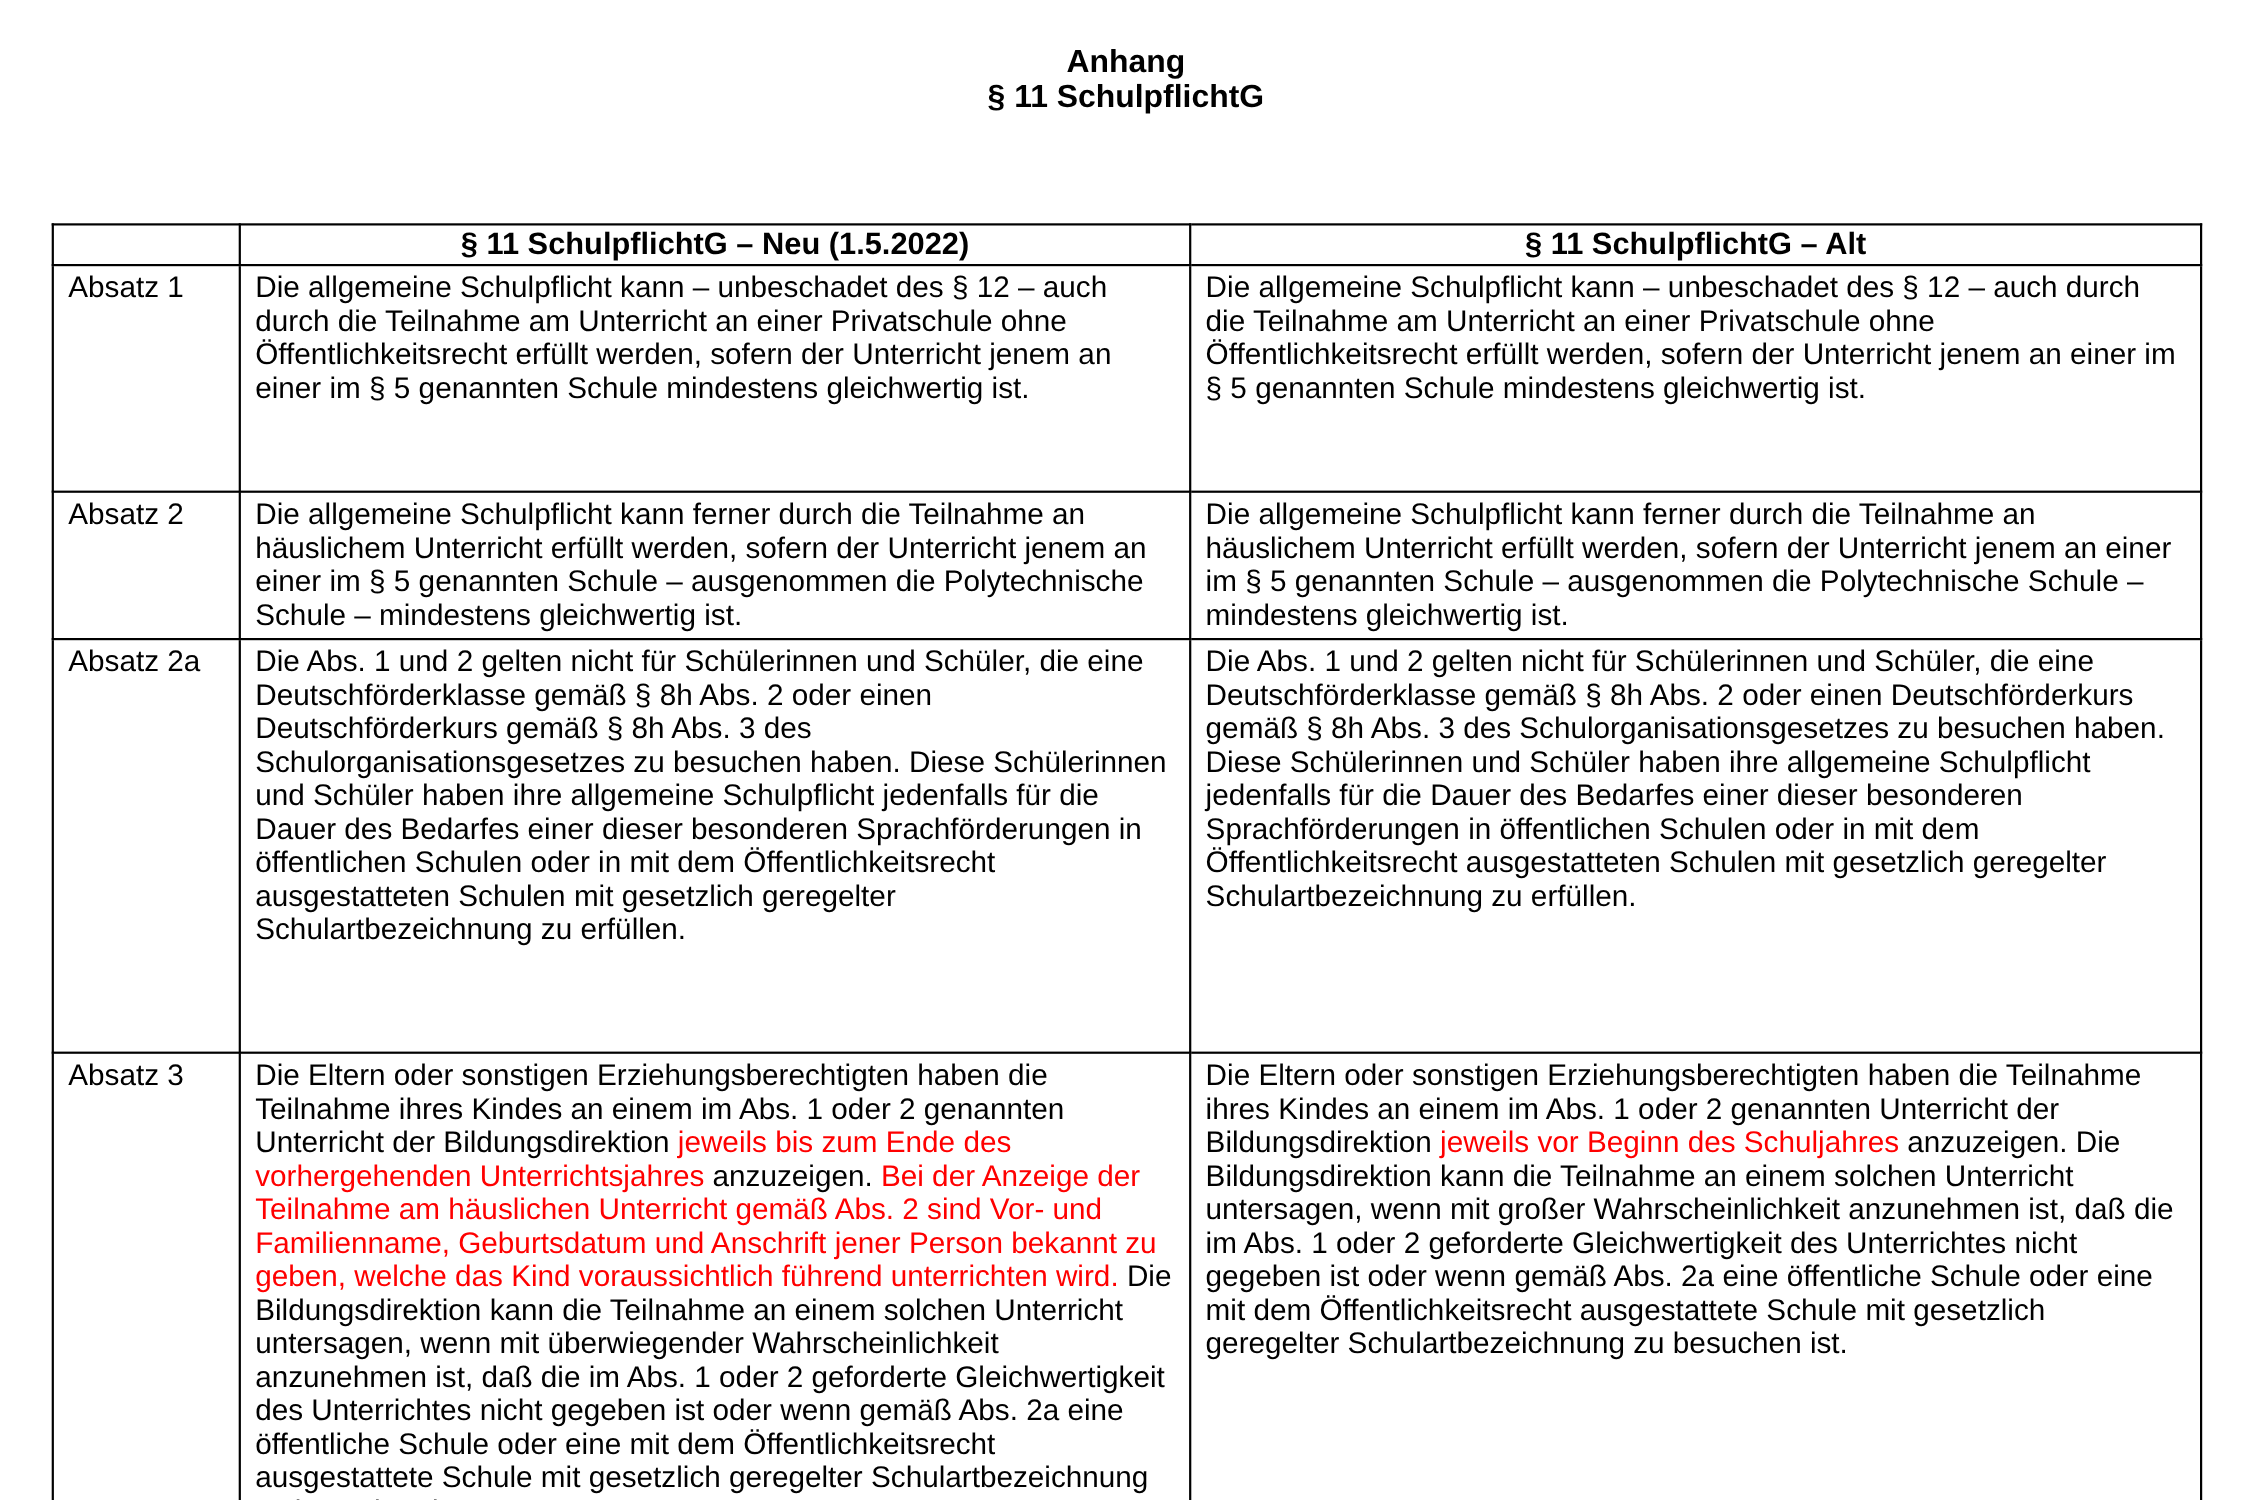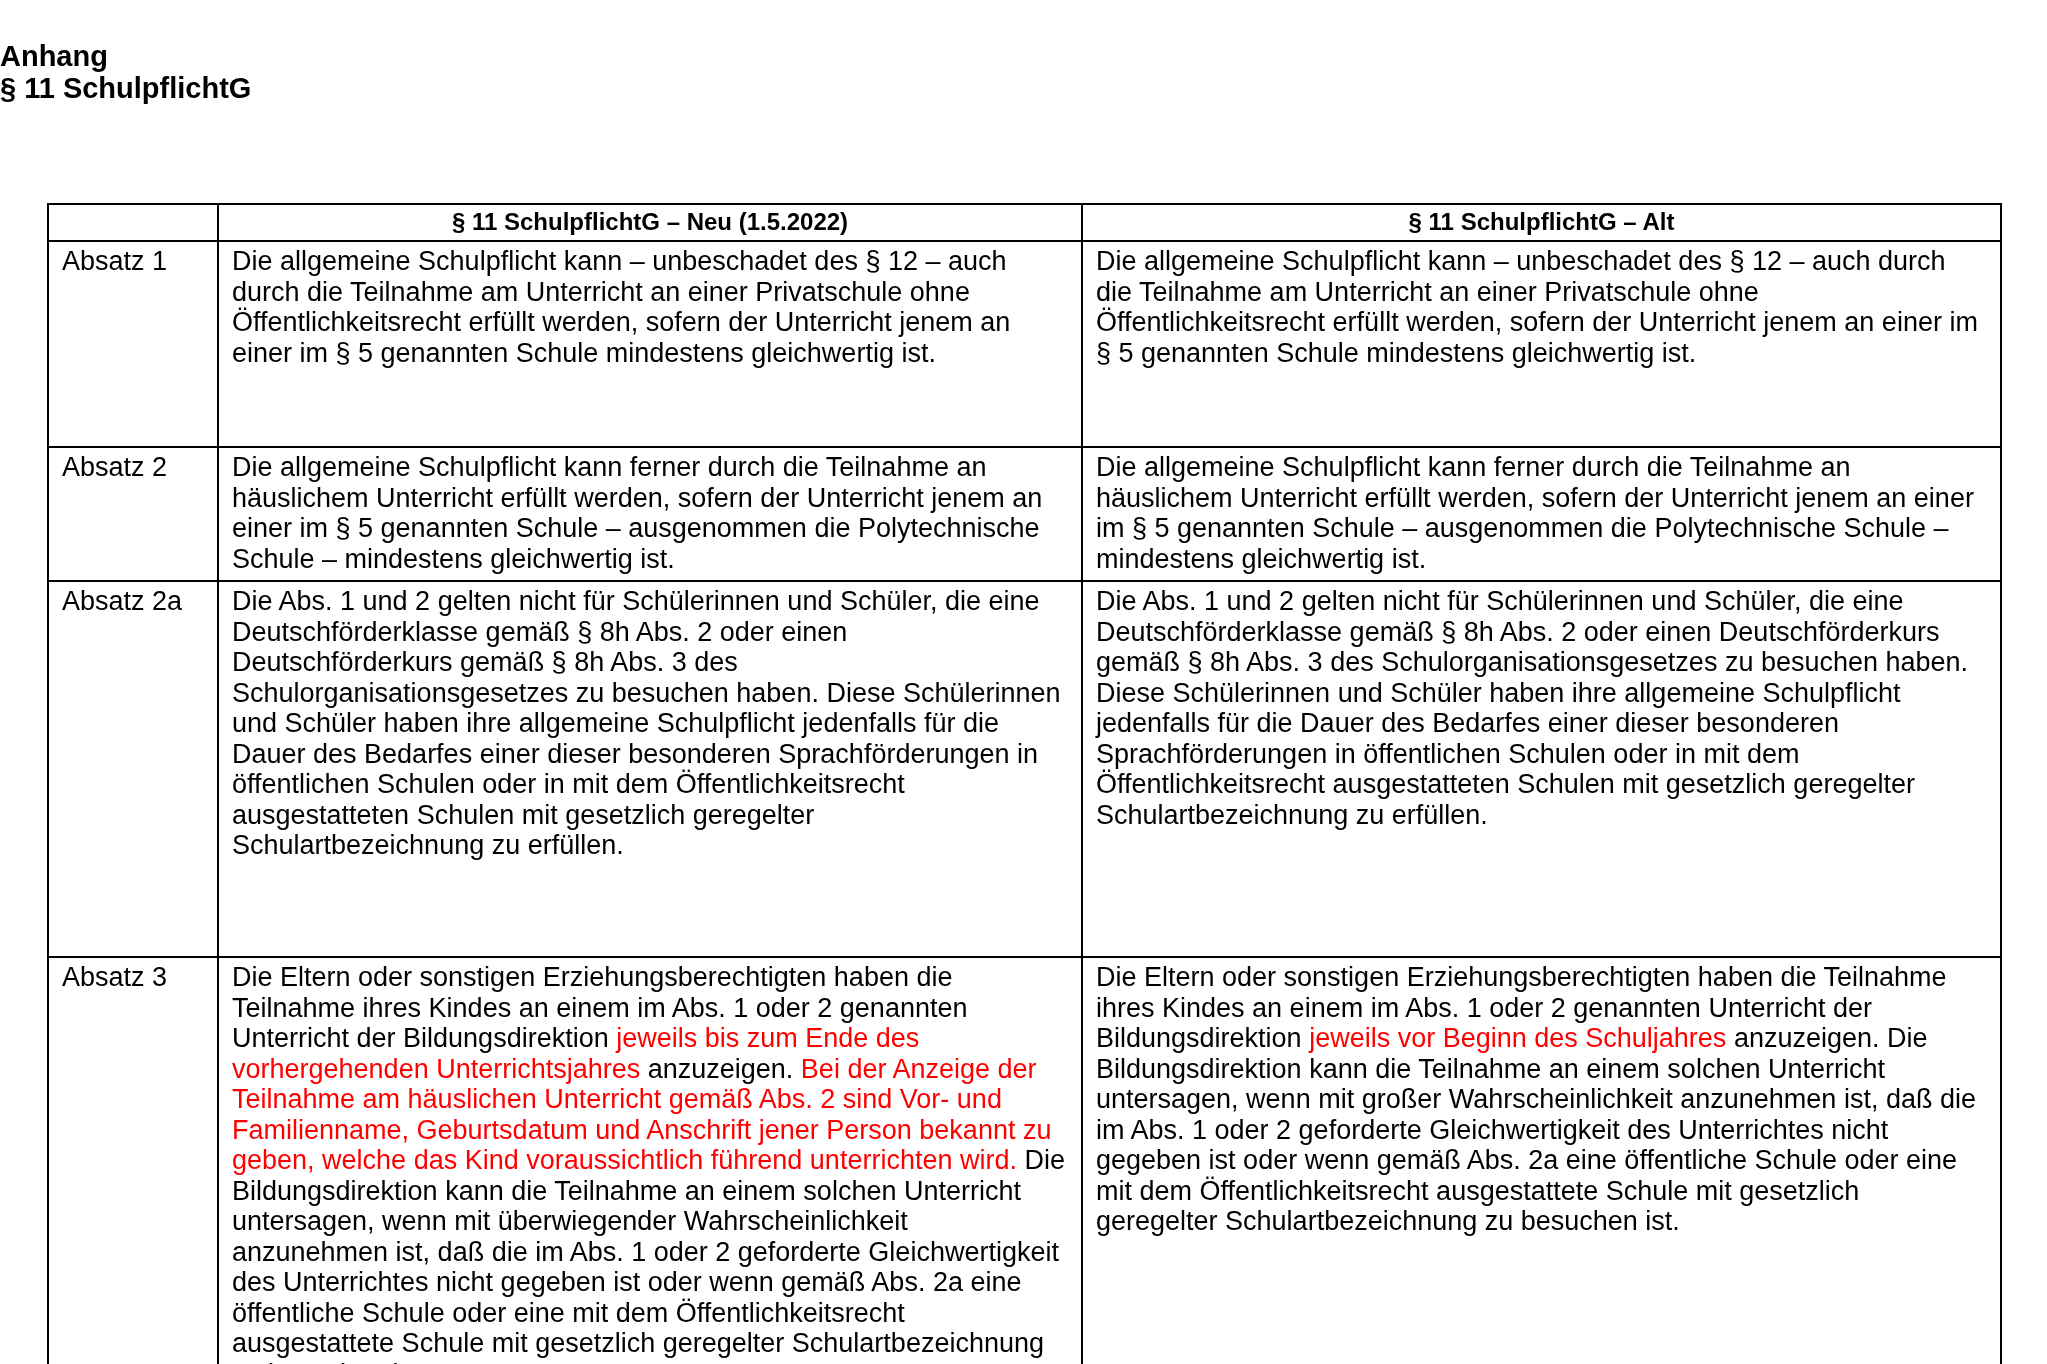--- a/index.html
+++ b/index.html
@@ -17,6 +17,7 @@
   }
   .doc-header {
     padding-top: 40px;
+    text-align: center;
     font-weight: bold;
     font-size: 29px;
     line-height: 32px;

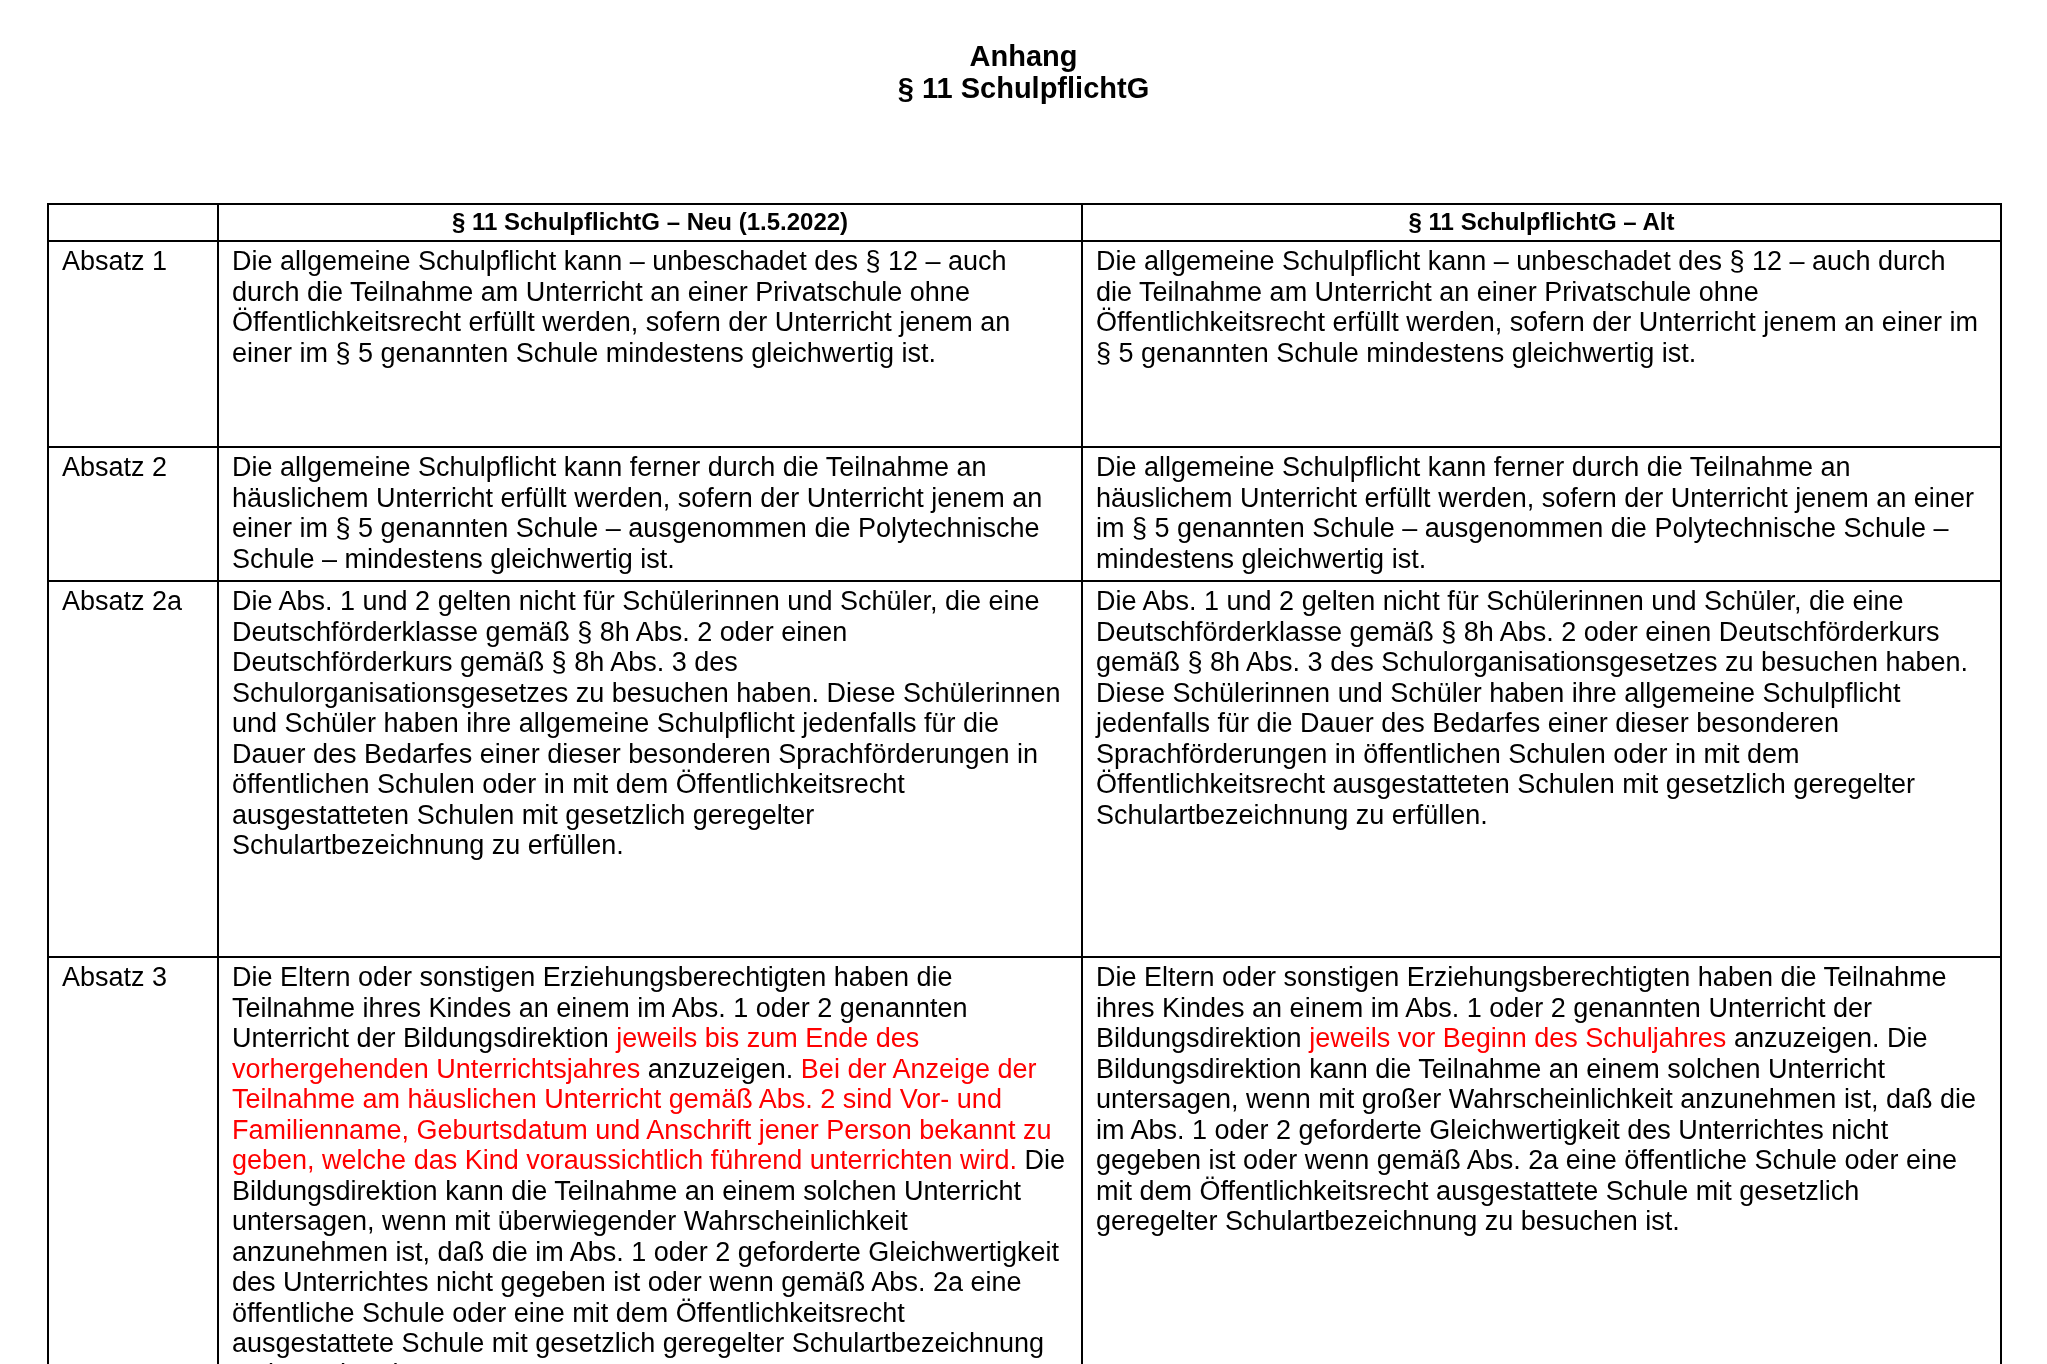--- a/index.html
+++ b/index.html
@@ -43,7 +43,7 @@
   }
   table.cmp th {
     font-weight: bold;
-    font-size: 24px;
+    font-size: 28px;
     text-align: center;
     height: 37px;
     padding: 2px 6px;

